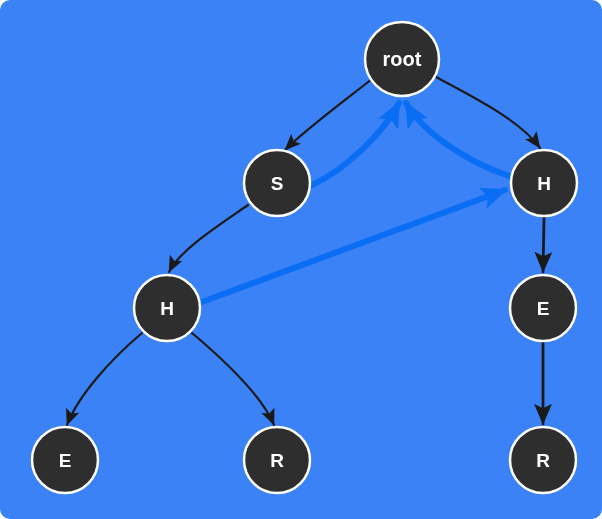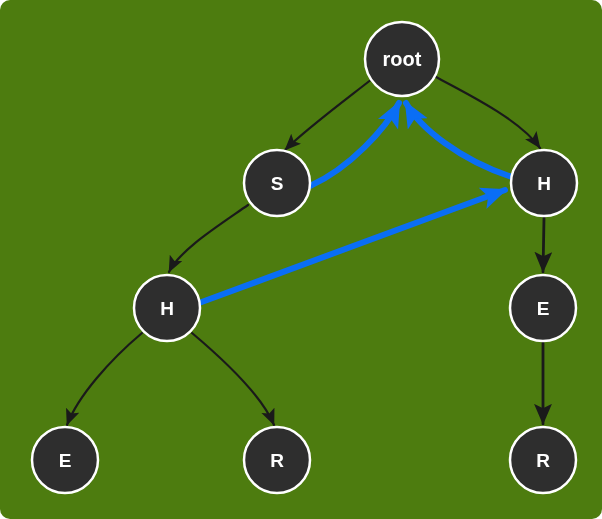--- a/index.html
+++ b/index.html
@@ -15,7 +15,7 @@
     position: relative;
     width: 602px;
     height: 519px;
-    background: #4d7c0f;
+    background: #3b82f6;
     border-radius: 10px;
     overflow: hidden;
   }

